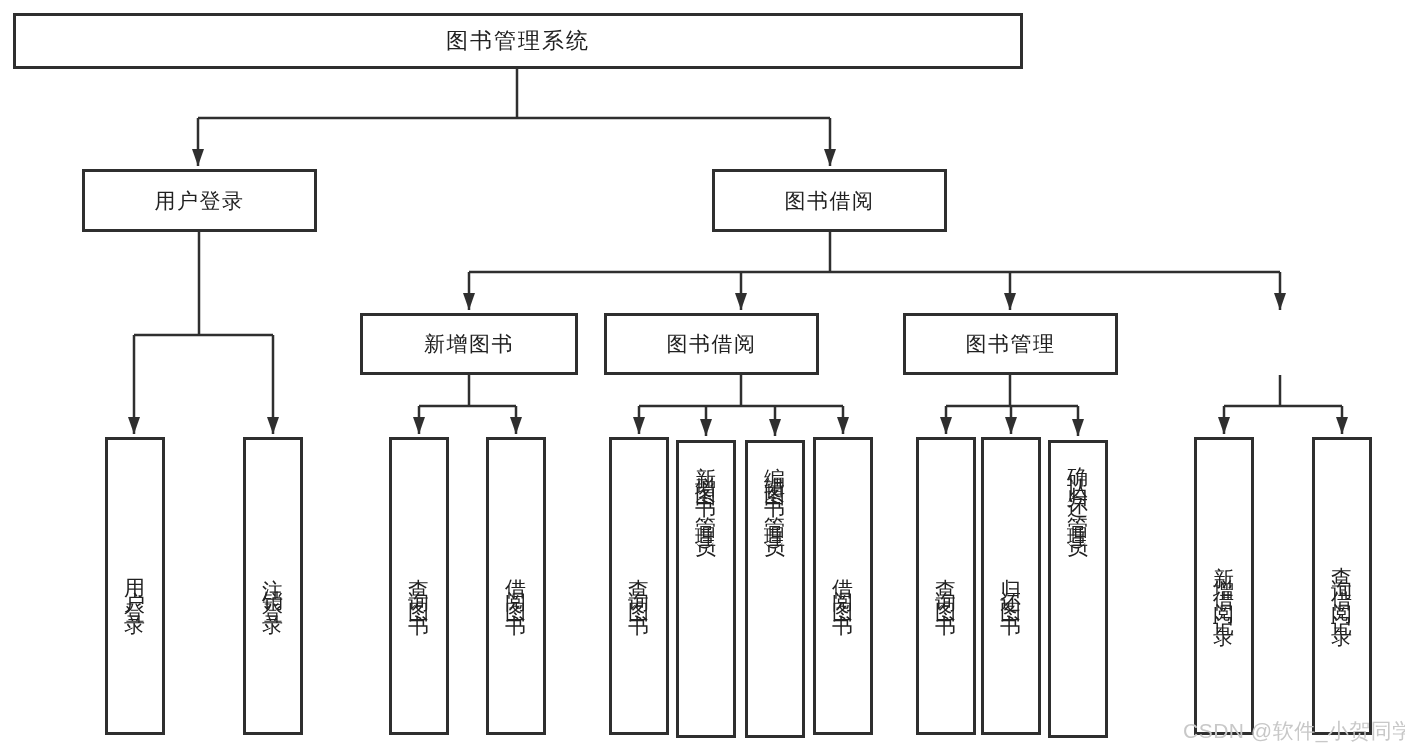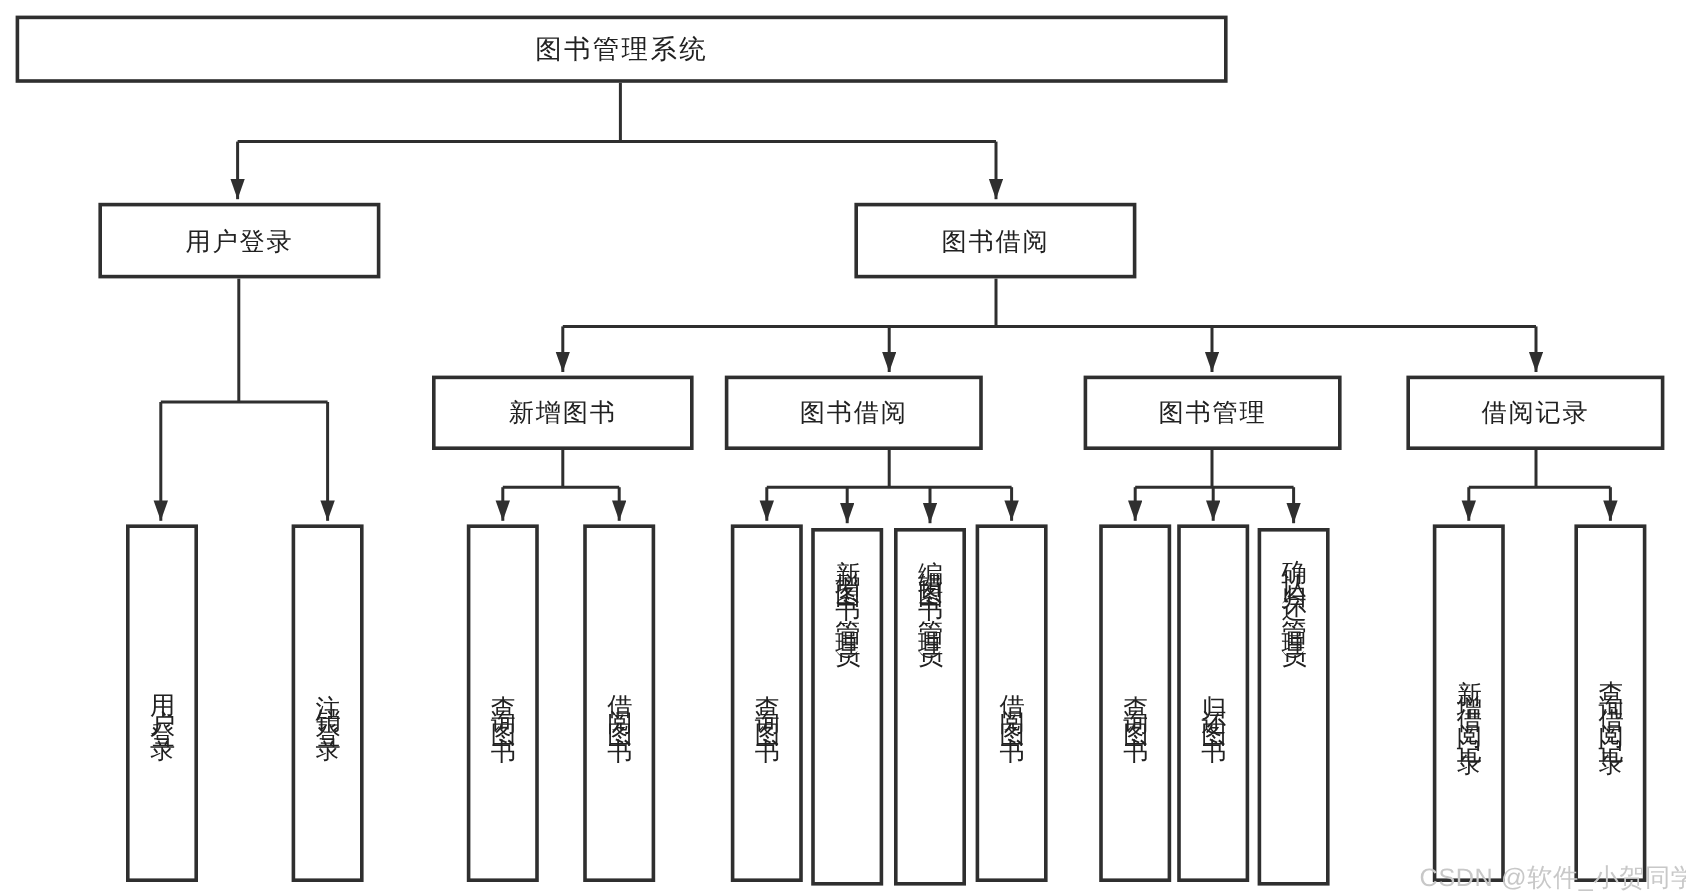--- a/index.html
+++ b/index.html
@@ -108,9 +108,6 @@
   <div class="node h" style="left:903px;top:313px;width:215px;height:62px">
     <span>图书管理</span>
   </div>
-  <div class="node h" style="left:1172px;top:313px;width:215px;height:62px">
-    <span>借阅记录</span>
-  </div>
 
   <div class="node v" style="left:105px;top:437px;width:60px;height:298px">
     <span>用户登录</span>

